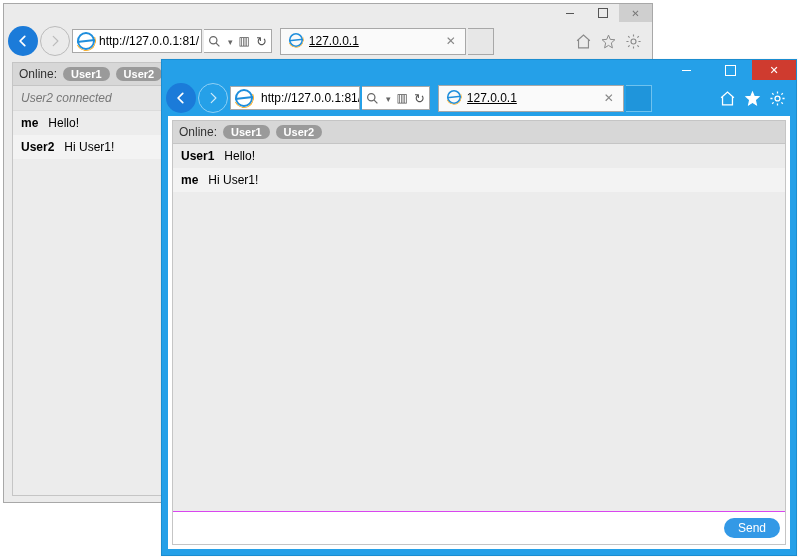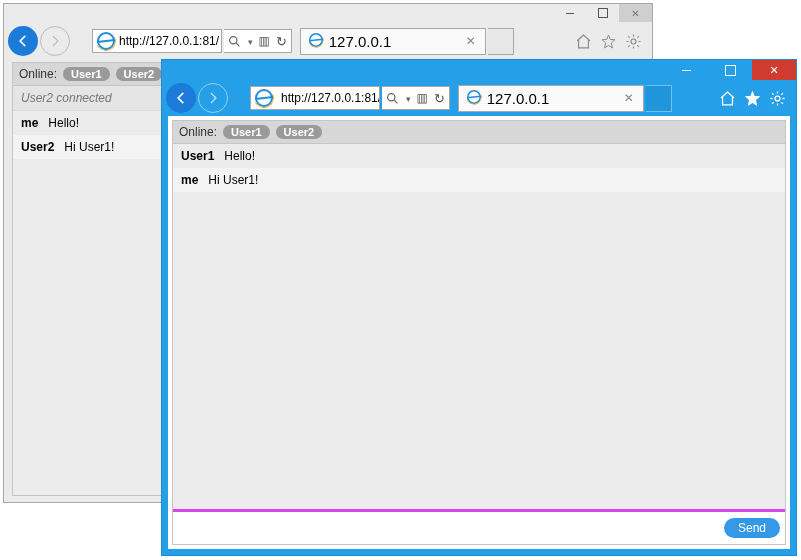--- a/index.html
+++ b/index.html
@@ -51,7 +51,7 @@
     .addr-group {
       display:flex; align-items:center;
       height:24px; border:1px solid #a8a8a8; background:#fff;
-      margin-left:20px;
+      margin-left:0;
     }
     .addr-group .ie-favicon { padding:0 4px; display:flex; align-items:center; }
     .addr-group input {

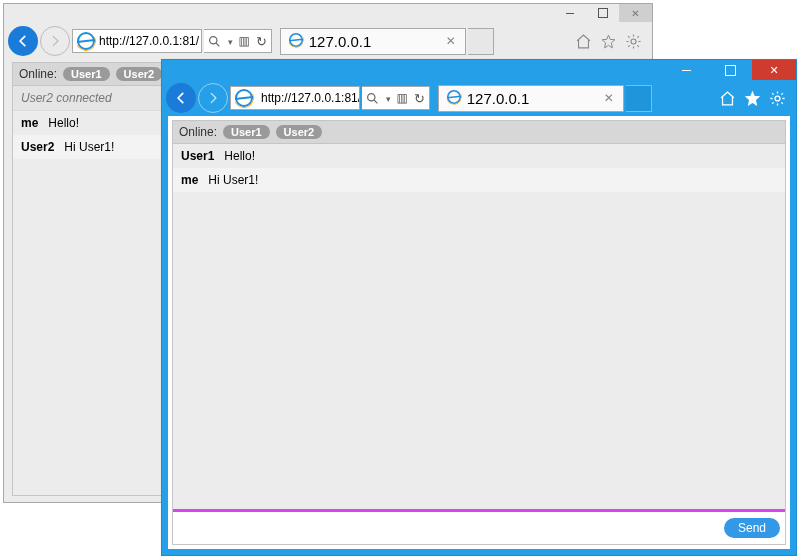--- a/index.html
+++ b/index.html
@@ -70,7 +70,7 @@
       margin-left:6px; padding:0 6px; gap:4px;
     }
     .tab input {
-      border:none; background:transparent; width:130px; font-size:15px; outline:none;
+      border:none; background:transparent; width:130px; font-size:12px; outline:none;text-decoration:underline;
     }
     .tab .tab-x { color:#888; padding:0 3px; }
     .newtab {

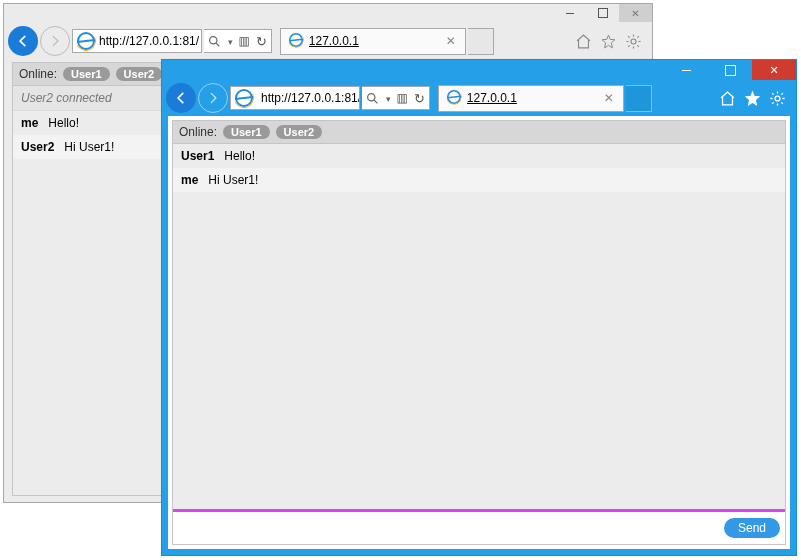--- a/index.html
+++ b/index.html
@@ -151,7 +151,7 @@
     .win-front .msg-row { padding:5px 8px; }
 
     .input-bar {
-      background:#fff; border-top:3px solid #d946ef;
+      background:#fff; border-top:1px solid #d946ef;
       padding:5px; display:flex; align-items:center; gap:16px;
     }
     .input-bar input.chatmsg {

